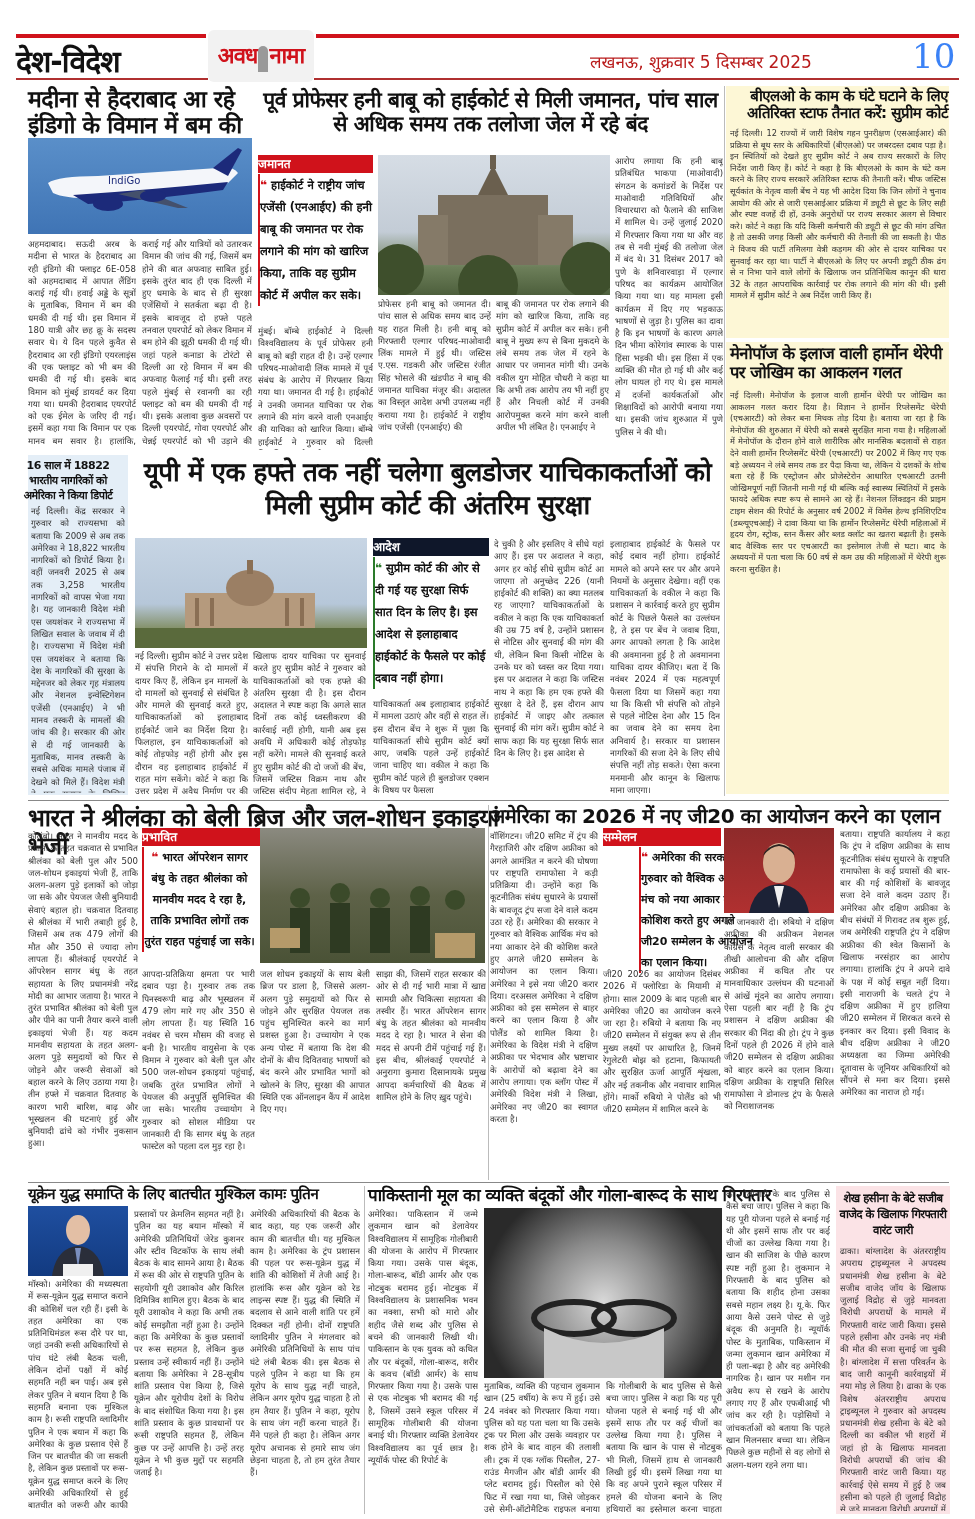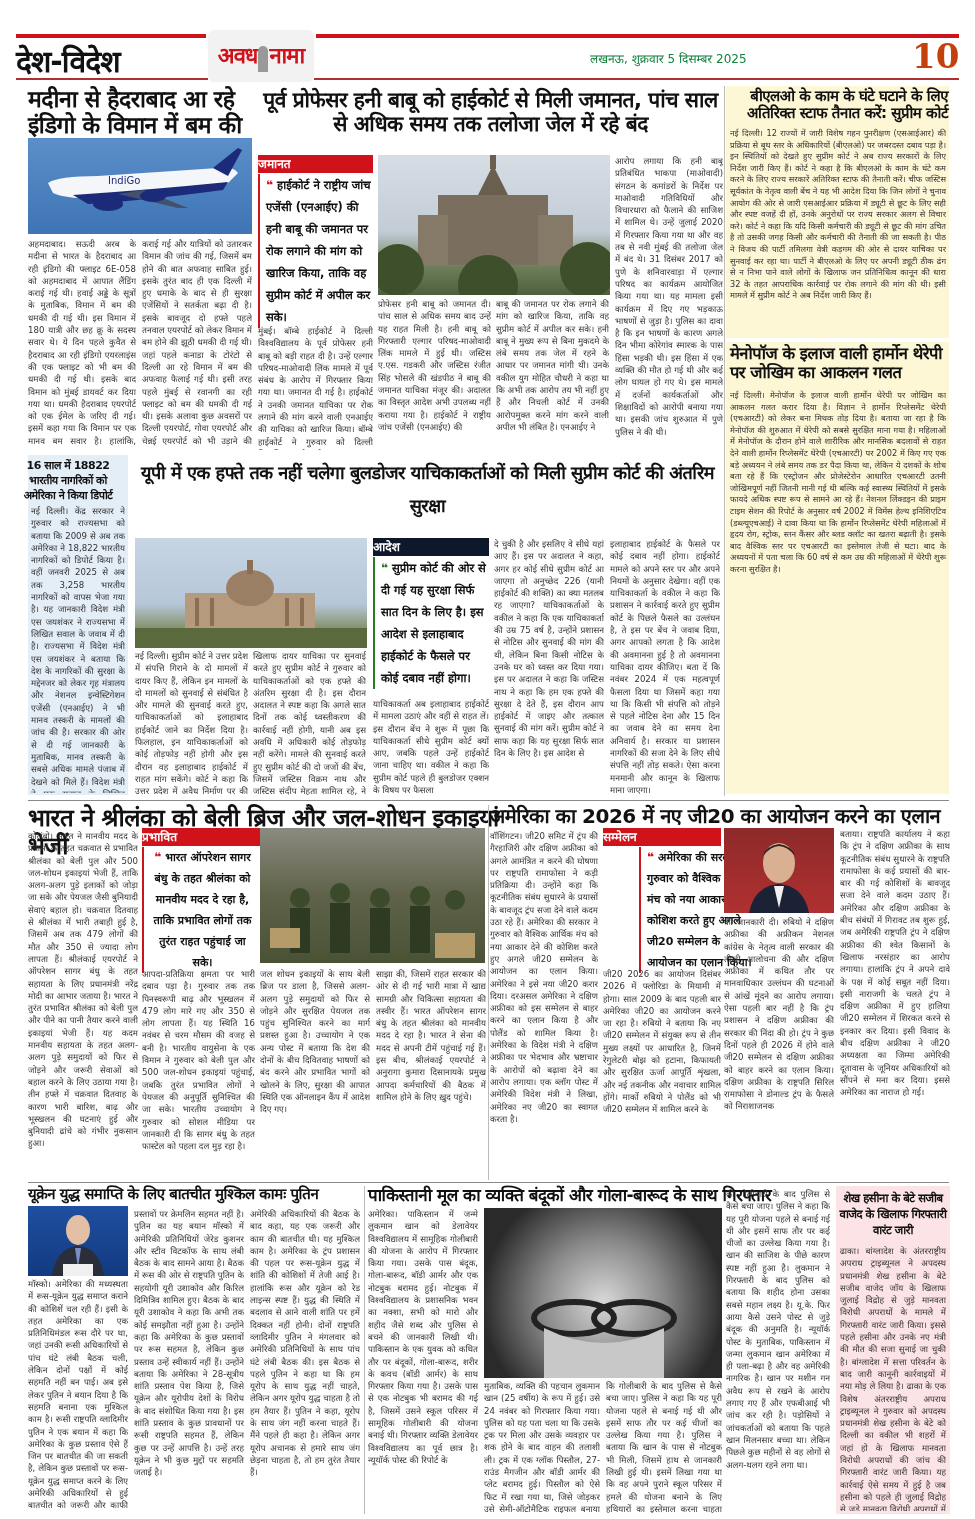--- a/index.html
+++ b/index.html
@@ -33,7 +33,7 @@
 <div class="abs logo" style="left:208px;top:30px;width:106px;height:52px">
   <span class="logo-text" style="font-size:22px">अवध</span><span style="display:inline-block;width:10px;height:26px;background:#999;vertical-align:middle;margin:0 1px;border-radius:5px 5px 0 0"></span><span class="logo-text" style="font-size:22px">नामा</span>
 </div>
-<div class="abs" style="left:590px;top:50px;font-size:12px;color:#15803d">लखनऊ, शुक्रवार 5 दिसम्बर 2025</div>
+<div class="abs" style="left:590px;top:50px;font-size:17px;color:#b91c1c">लखनऊ, शुक्रवार 5 दिसम्बर 2025</div>
 <div class="abs" style="left:912px;top:36px;font-size:34px;font-weight:bold;font-family:'DejaVu Serif',serif;color:#c2410c">10</div>
 <div class="rule-thin" style="left:16px;top:78px;width:192px"></div>
 <div class="rule-thin" style="left:314px;top:78px;width:645px"></div>

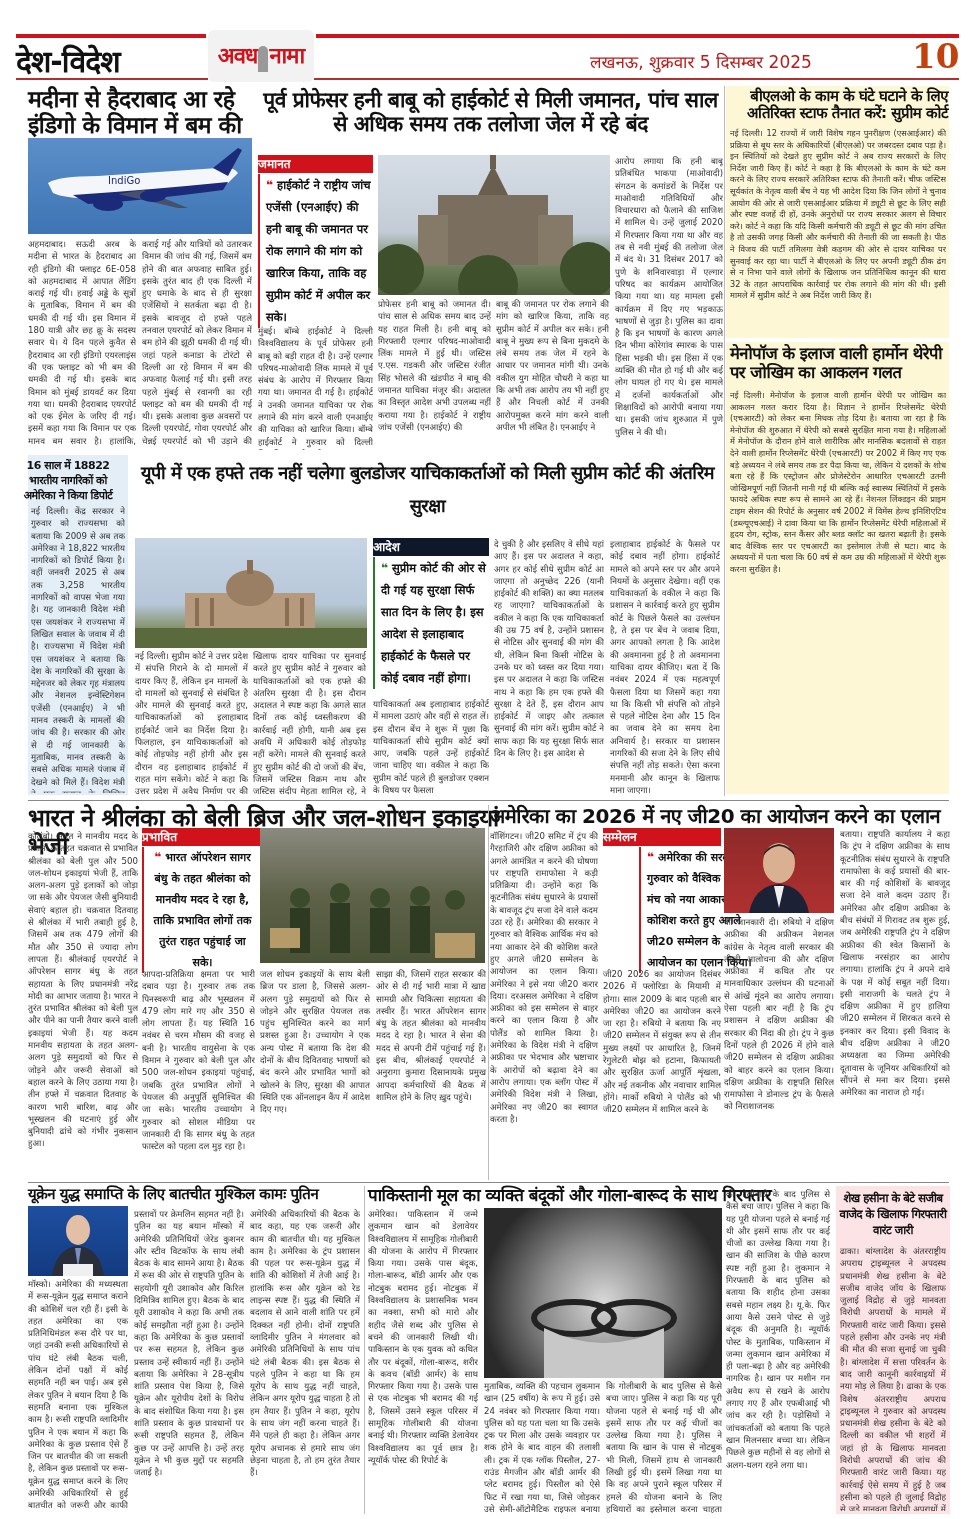--- a/index.html
+++ b/index.html
@@ -34,7 +34,7 @@
   <span class="logo-text" style="font-size:22px">अवध</span><span style="display:inline-block;width:10px;height:26px;background:#999;vertical-align:middle;margin:0 1px;border-radius:5px 5px 0 0"></span><span class="logo-text" style="font-size:22px">नामा</span>
 </div>
 <div class="abs" style="left:590px;top:50px;font-size:17px;color:#b91c1c">लखनऊ, शुक्रवार 5 दिसम्बर 2025</div>
-<div class="abs" style="left:912px;top:36px;font-size:34px;font-weight:bold;font-family:'DejaVu Serif',serif;color:#c2410c">10</div>
+<div class="abs" style="left:912px;top:36px;font-size:34px;font-weight:normal;font-family:'DejaVu Serif',serif;color:#3b82f6">10</div>
 <div class="rule-thin" style="left:16px;top:78px;width:192px"></div>
 <div class="rule-thin" style="left:314px;top:78px;width:645px"></div>
 

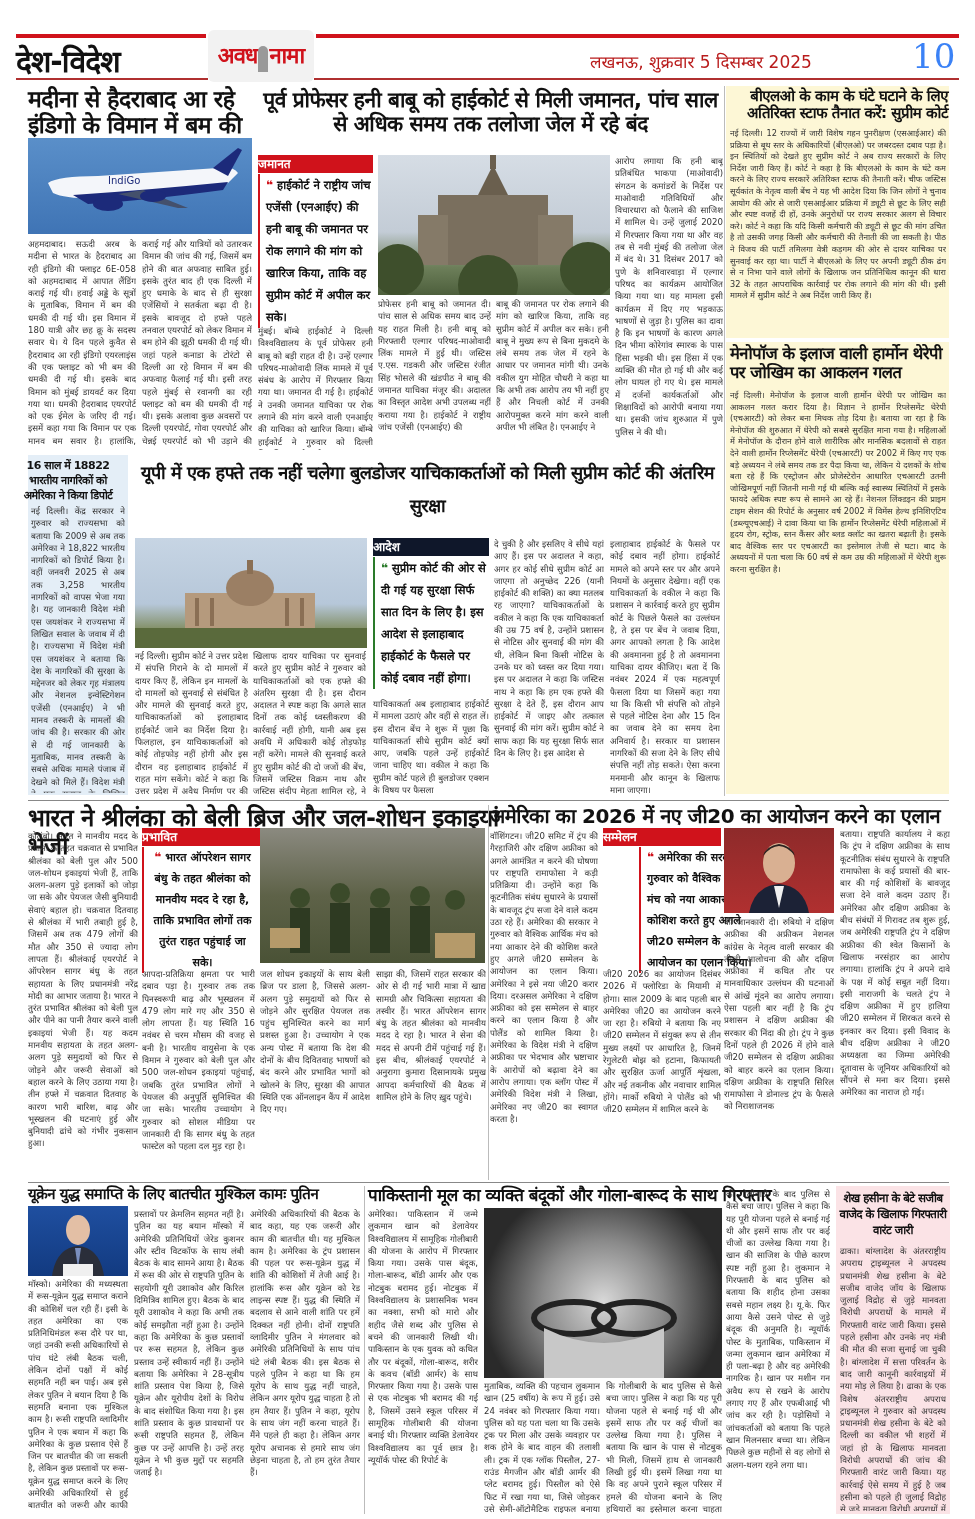--- a/index.html
+++ b/index.html
@@ -13,7 +13,7 @@
 .body{font-size:8.6px;line-height:12.3px;color:#333;text-align:justify;overflow:hidden}
 .kick{background:#d0121b;color:#fff;font-weight:bold;font-size:12px;text-align:left;height:18px;line-height:18px}
 .kick.green{background:#0f172a}
-.pull{border-left:2px solid #d0121b;font-weight:bold;font-size:13.5px;line-height:23px;color:#111;padding-left:6px}
+.pull{border-left:2px solid #d0121b;font-weight:bold;font-size:13.5px;line-height:23px;color:#111;}
 .pull.green{border-color:#2a7a2a}
 .quote{color:#d0121b;font-size:12px;margin-right:4px}
 .quote.green{color:#2a7a2a}

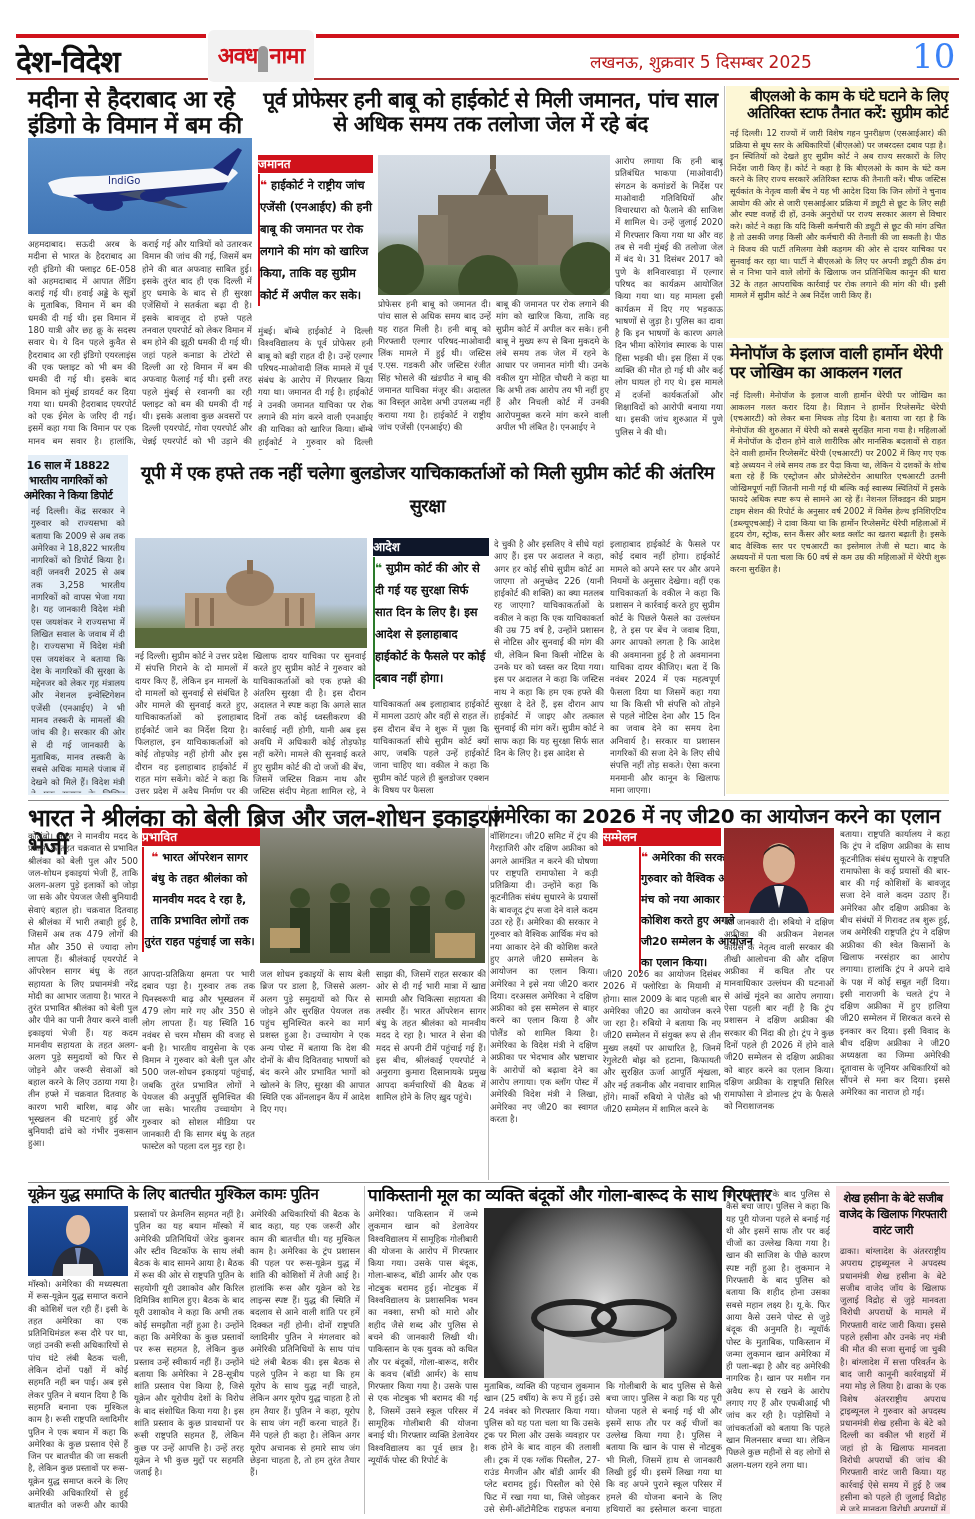--- a/index.html
+++ b/index.html
@@ -87,7 +87,7 @@
 <div class="abs hd" style="left:20px;top:458px;width:96px;font-size:11px;text-align:center;line-height:15px">16 साल में 18822 भारतीय नागरिकों को अमेरिका ने किया डिपोर्ट</div>
 <div class="abs body" style="left:31px;top:505px;width:94px;height:288px">नई दिल्ली। केंद्र सरकार ने गुरुवार को राज्यसभा को बताया कि 2009 से अब तक अमेरिका ने 18,822 भारतीय नागरिकों को डिपोर्ट किया है। वहीं जनवरी 2025 से अब तक 3,258 भारतीय नागरिकों को वापस भेजा गया है। यह जानकारी विदेश मंत्री एस जयशंकर ने राज्यसभा में लिखित सवाल के जवाब में दी है। राज्यसभा में विदेश मंत्री एस जयशंकर ने बताया कि देश के नागरिकों की सुरक्षा के मद्देनजर को लेकर गृह मंत्रालय और नेशनल इन्वेस्टिगेशन एजेंसी (एनआईए) ने भी मानव तस्करी के मामलों की जांच की है। सरकार की ओर से दी गई जानकारी के मुताबिक, मानव तस्करी के सबसे अधिक मामले पंजाब में देखने को मिले हैं। विदेश मंत्री ने एक सवाल के लिखित जवाब में राज्यसभा को बताया कि 2009 से अब तक 18,822 भारतीय नागरिकों को डिपोर्ट किया गया है।</div>
 
-<div class="abs hd" style="left:135px;top:456px;width:585px;font-size:18px;text-align:center;line-height:33px">यूपी में एक हफ्ते तक नहीं चलेगा बुलडोजर याचिकाकर्ताओं को मिली सुप्रीम कोर्ट की अंतरिम सुरक्षा</div>
+<div class="abs hd" style="left:135px;top:456px;width:585px;font-size:26px;text-align:center;line-height:33px">यूपी में एक हफ्ते तक नहीं चलेगा बुलडोजर याचिकाकर्ताओं को मिली सुप्रीम कोर्ट की अंतरिम सुरक्षा</div>
 <div class="abs photo" style="left:135px;top:538px;width:232px;height:110px;background:linear-gradient(180deg,#c7d5e4 0%,#b6c7d9 60%,#7e8a5c 85%,#5c6a3e 100%)">
   <svg width="232" height="110" viewBox="0 0 232 110">
     <rect x="50" y="55" width="130" height="35" fill="#b59a7d"></rect>

